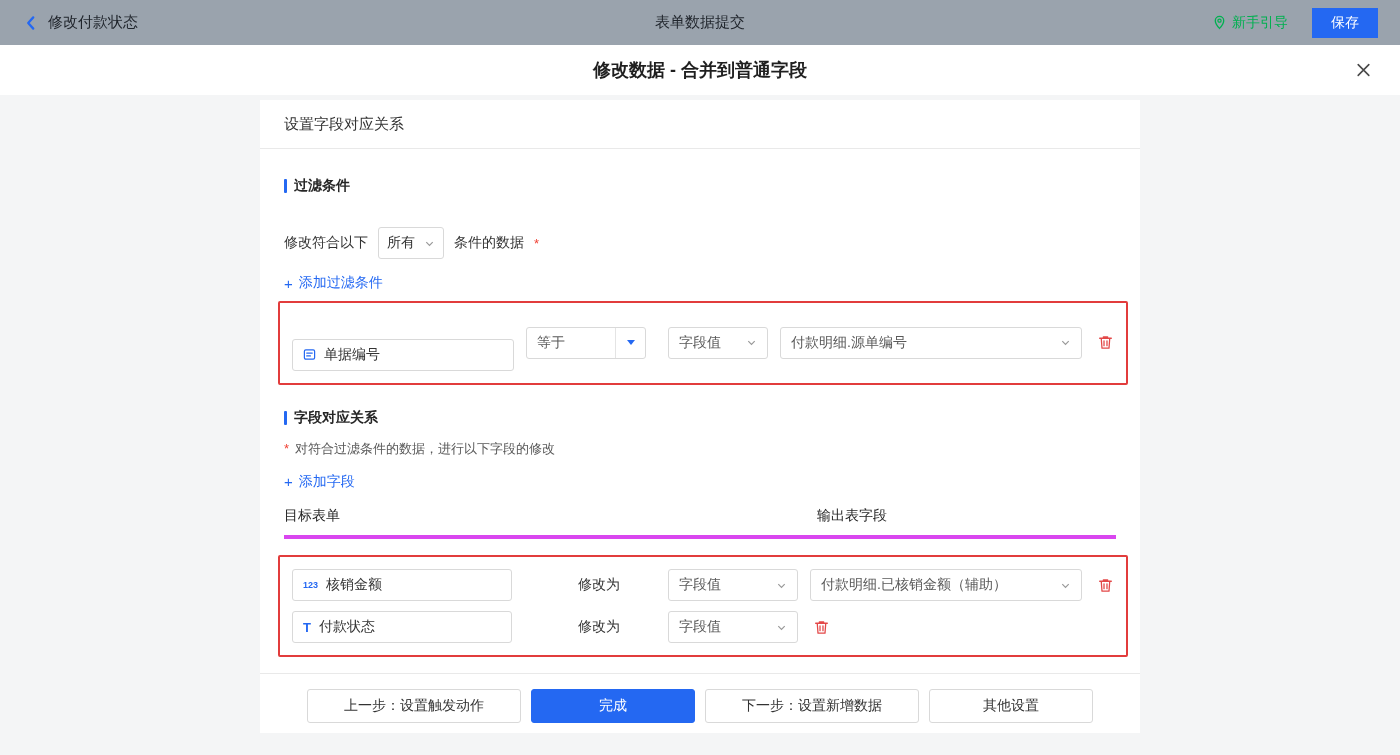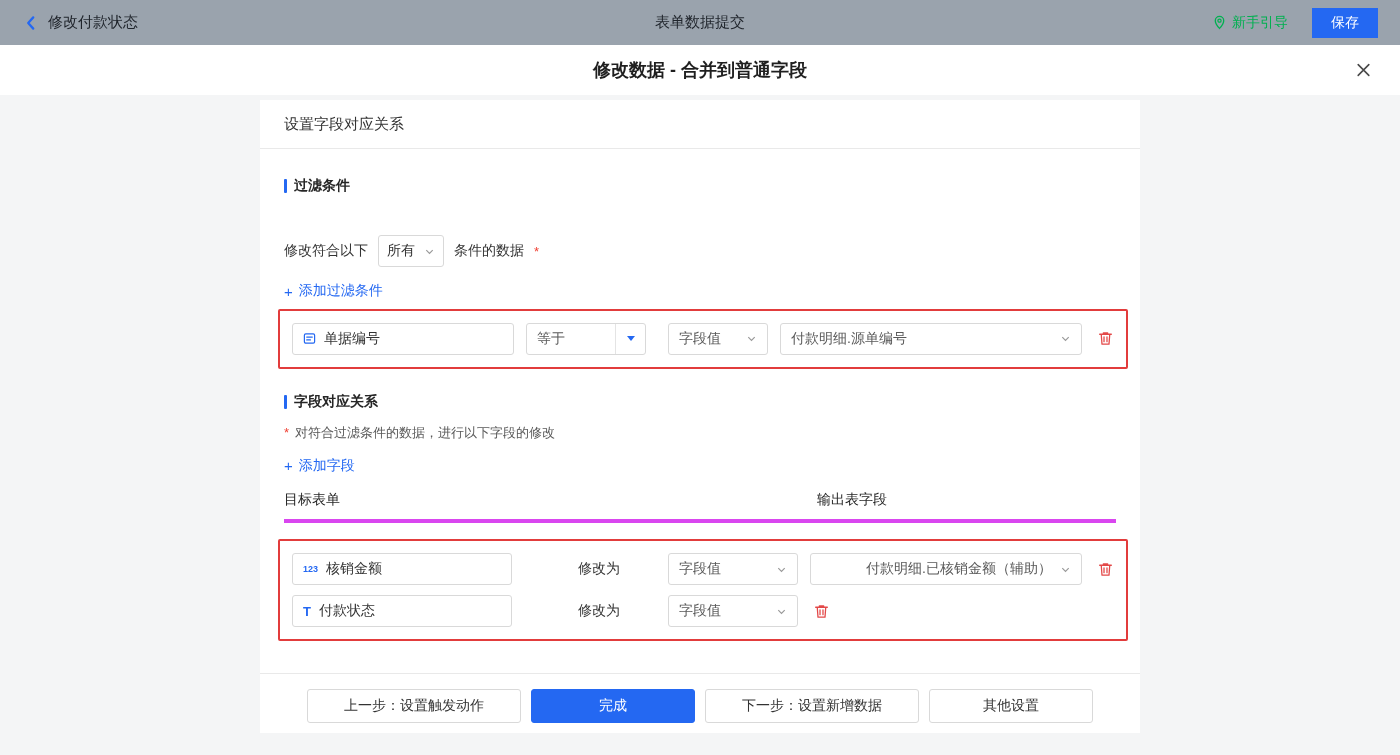--- a/index.html
+++ b/index.html
@@ -34,7 +34,7 @@
   .section-label { display:flex; align-items:center; font-size:14px; font-weight:bold; color:#262626; }
   .section-label .bar { width:3px; height:14px; background:#2468f2; margin-right:7px; border-radius:1px; }
 
-  .sentence { margin-top:40px; display:flex; align-items:center; gap:10px; font-size:14px; color:#333; }
+  .sentence { margin-top:32px; display:flex; align-items:center; gap:10px; font-size:14px; color:#333; }
   .mini-select { width:66px; height:32px; border:1px solid #d9d9d9; border-radius:3px; background:#fff;
     display:flex; align-items:center; justify-content:space-between; padding:0 8px; cursor:pointer; }
   .req { color:#f04134; font-size:13px; }

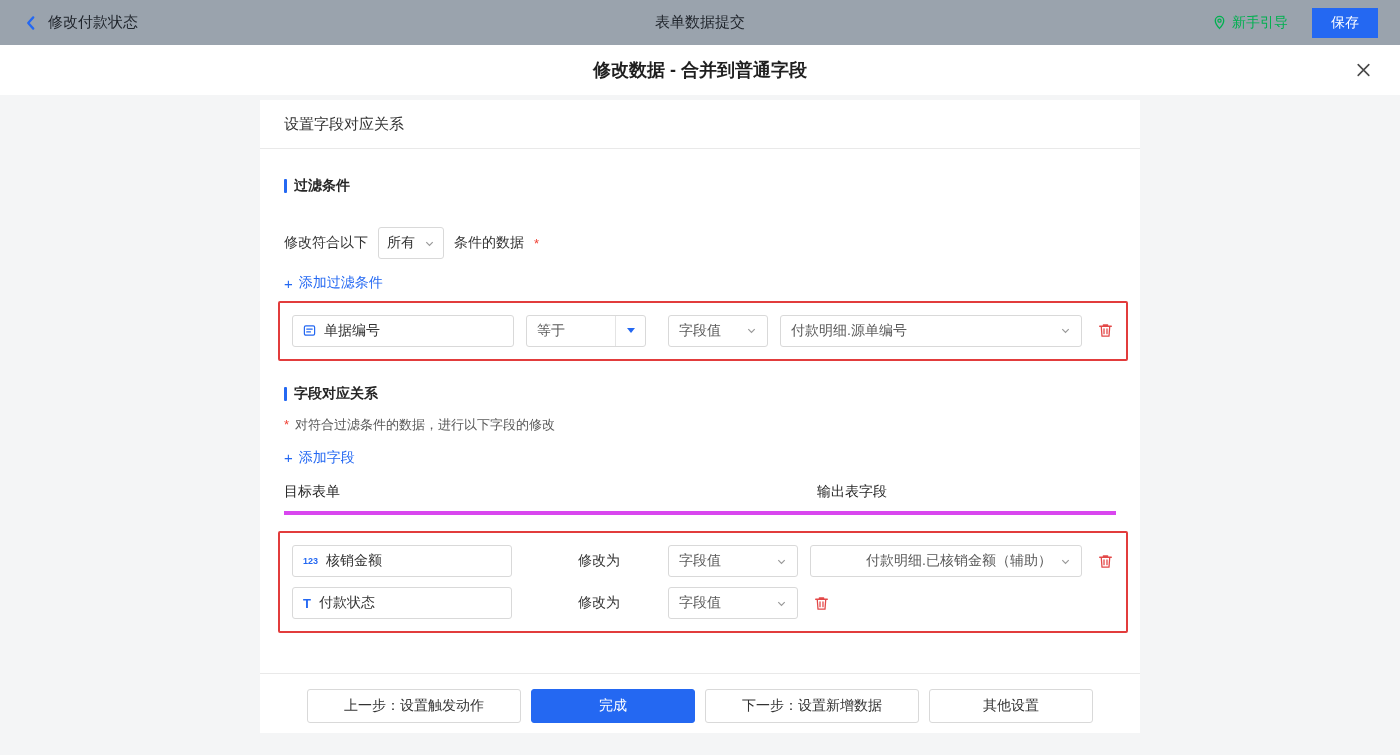--- a/index.html
+++ b/index.html
@@ -57,7 +57,7 @@
   .num-icon { color:#2468f2; font-size:9px; font-weight:bold; letter-spacing:0; line-height:normal; }
   .text-icon { color:#2468f2; font-size:13px; font-weight:bold; line-height:normal; }
 
-  .f-field { width:222px; }
+  .f-field { width:222px;margin-top:24px; }
   .f-op { width:120px; padding-right:0; }
   .op-caret-zone { width:30px; height:30px; border-left:1px solid #e4e4e4; display:flex; align-items:center; justify-content:center; margin-left:auto; }
   .caret-blue { width:0; height:0; border-left:4px solid transparent; border-right:4px solid transparent; border-top:5px solid #2468f2; }

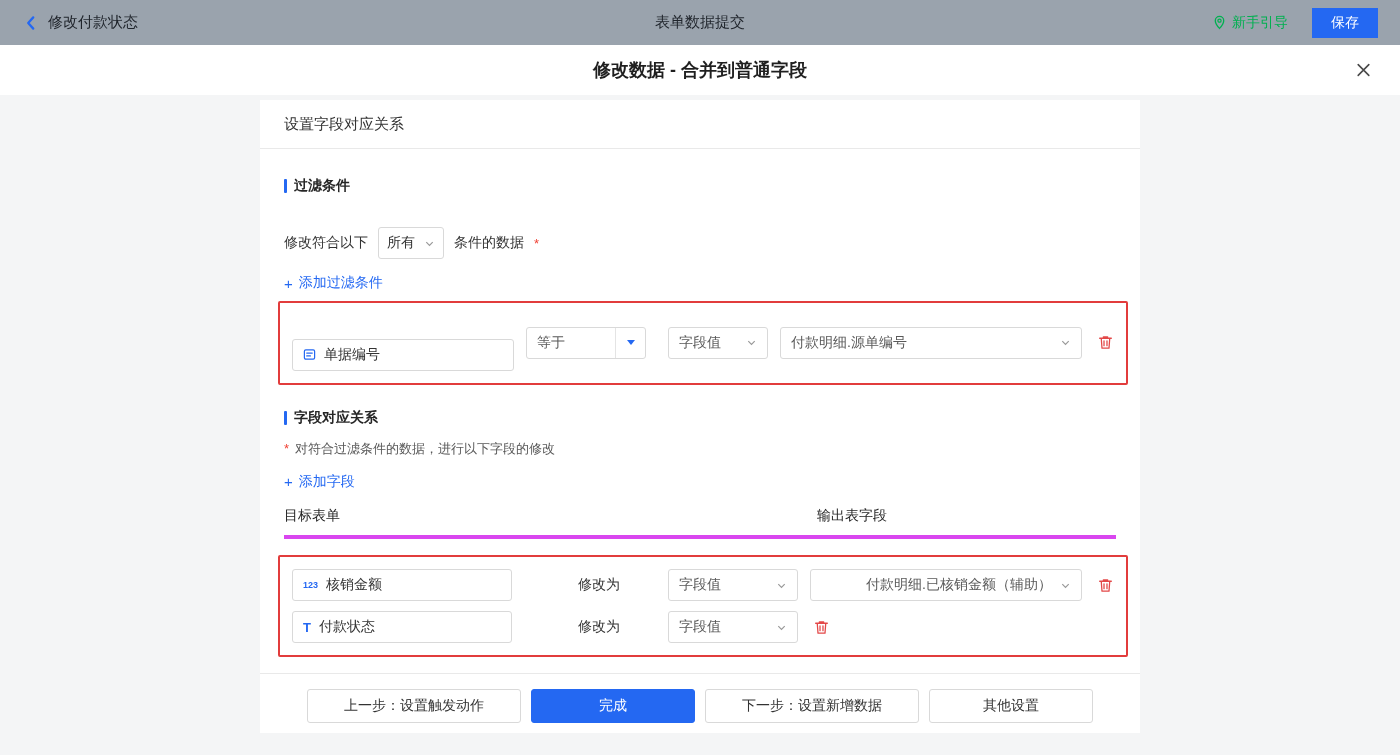--- a/index.html
+++ b/index.html
@@ -75,7 +75,7 @@
   .m-field { width:220px; }
   .m-modify { margin-left:66px; width:46px; font-size:14px; color:#333; flex:none; }
   .m-vtype { width:130px; margin-left:44px; }
-  .m-value { flex:1; margin-left:12px;justify-content:flex-end; }
+  .m-value { flex:1; margin-left:12px; }
 
   
   .card-footer { border-top:1px solid #e9e9e9; padding:15px 0 10px; display:flex; justify-content:center; gap:10px; }

